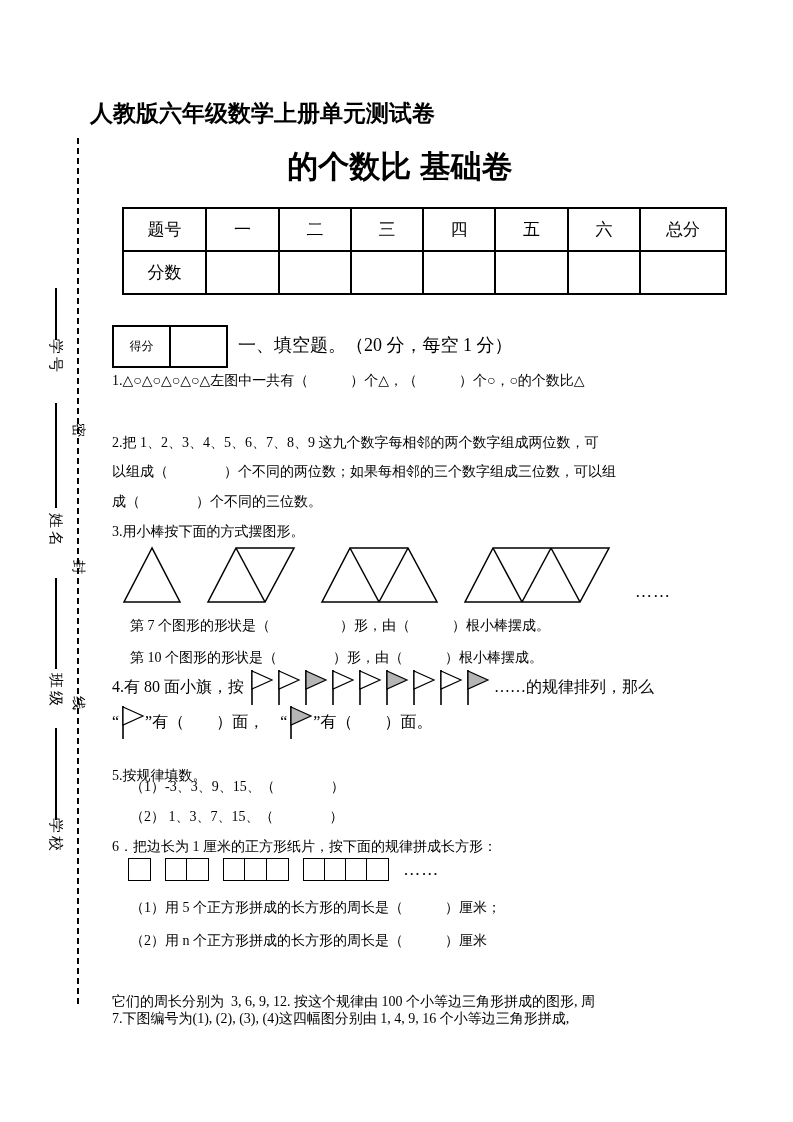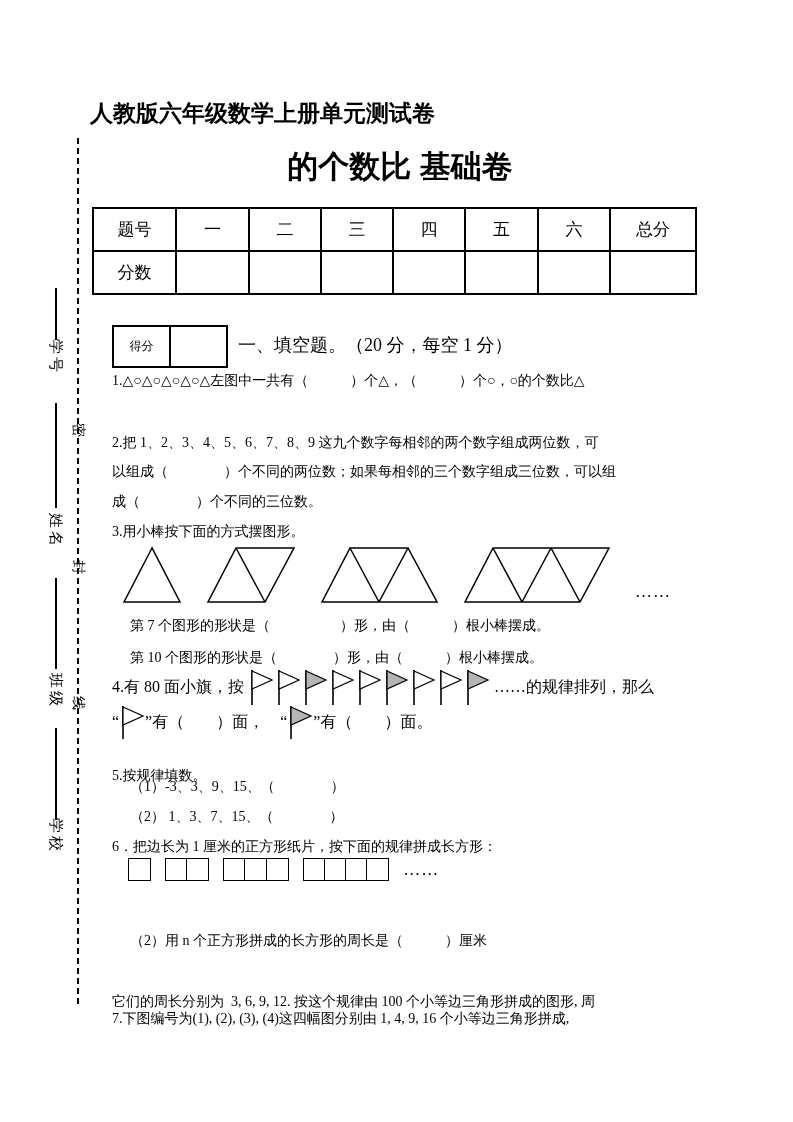--- a/index.html
+++ b/index.html
@@ -19,7 +19,7 @@
   .title-sub{position:absolute;left:90px;width:620px;top:146px;text-align:center;
              font-size:31px;font-weight:bold;font-family:"Liberation Sans","DejaVu Sans",sans-serif;}
   
-  .score-table{position:absolute;left:92px;top:207px;border-collapse:collapse;table-layout:fixed;}
+  .score-table{position:absolute;left:122px;top:207px;border-collapse:collapse;table-layout:fixed;}
   .score-table td{border:2px solid #000;height:41px;font-size:17px;text-align:center;
                   vertical-align:middle;padding:0;}
   .score-table td.lbl{text-align:center;}

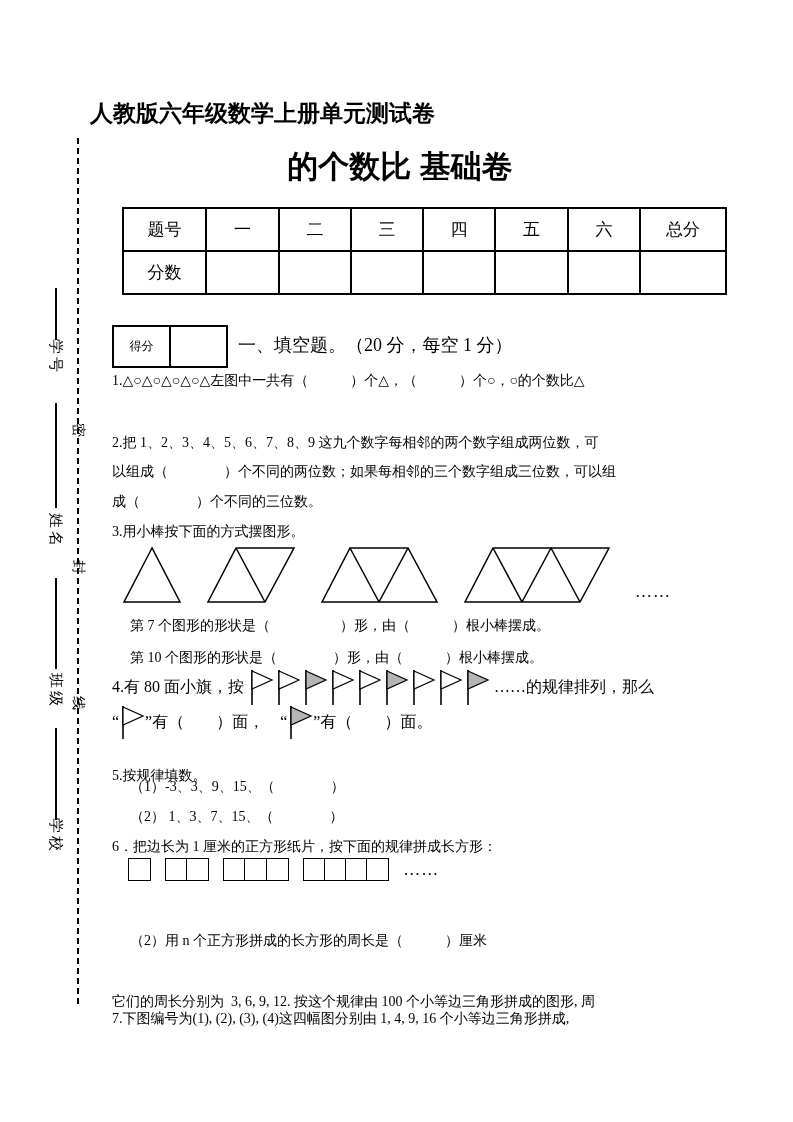--- a/index.html
+++ b/index.html
@@ -230,6 +230,7 @@
       </div>
     <span class="dots">……</span>
   </div>
+  <div class="tline indent" style="top:897px">（1）用 5 个正方形拼成的长方形的周长是（　　　）厘米；</div>
   <div class="tline indent" style="top:930px">（2）用 n 个正方形拼成的长方形的周长是（　　　）厘米</div>
 
   <div class="tline" style="top:1008px">7.下图编号为(1), (2), (3), (4)这四幅图分别由 1, 4, 9, 16 个小等边三角形拼成,</div>

